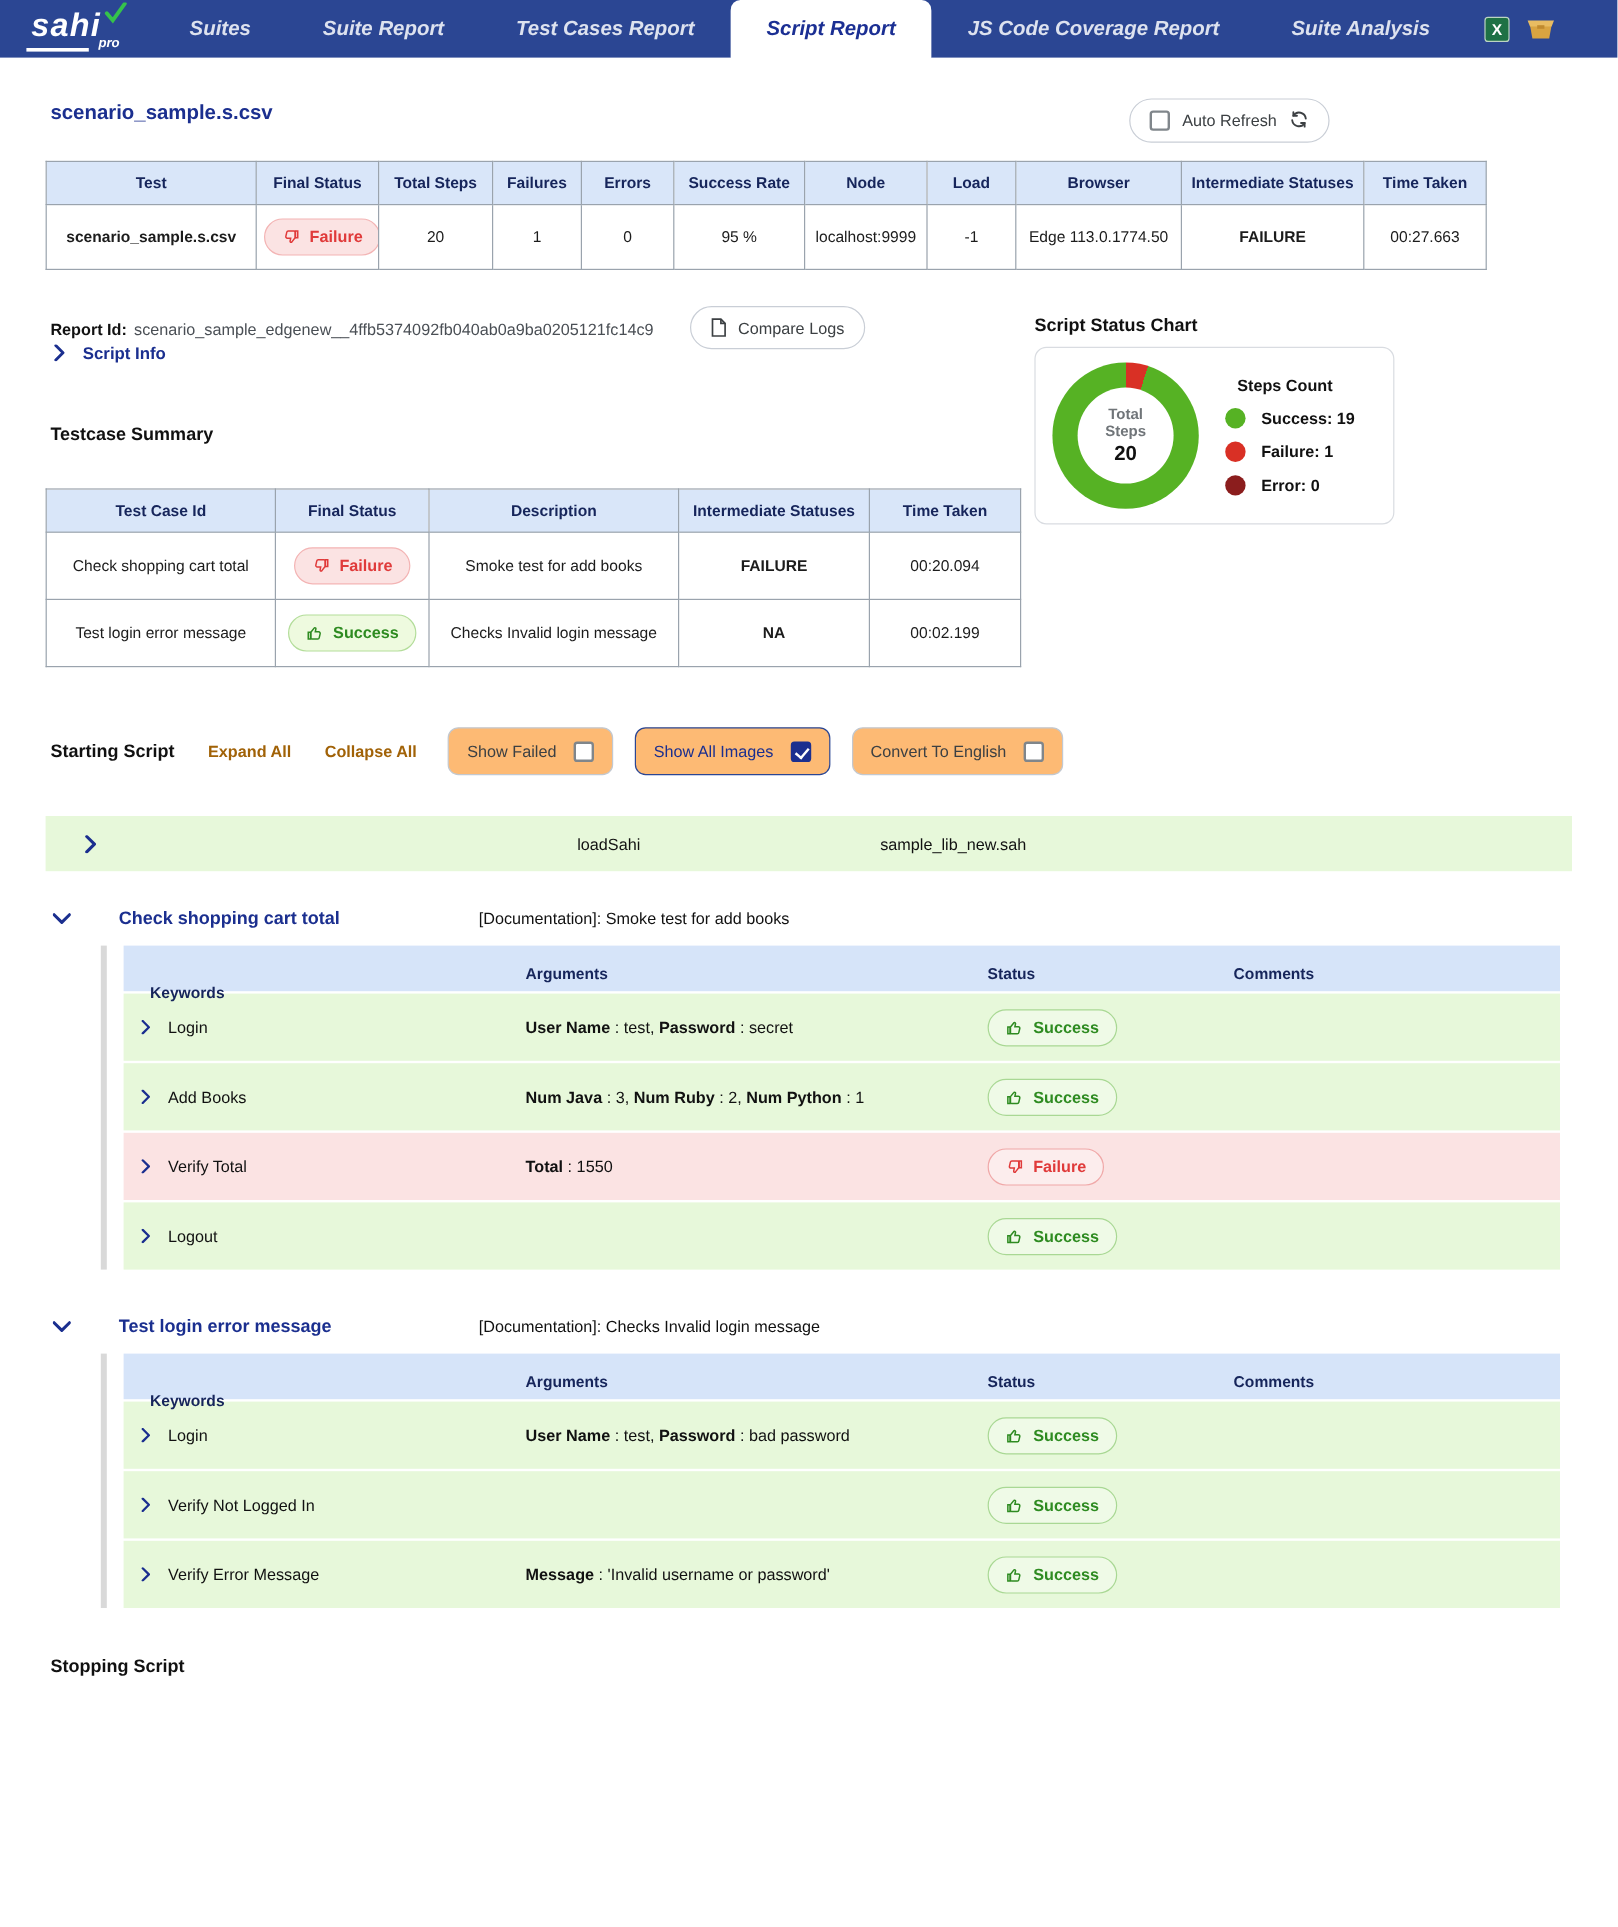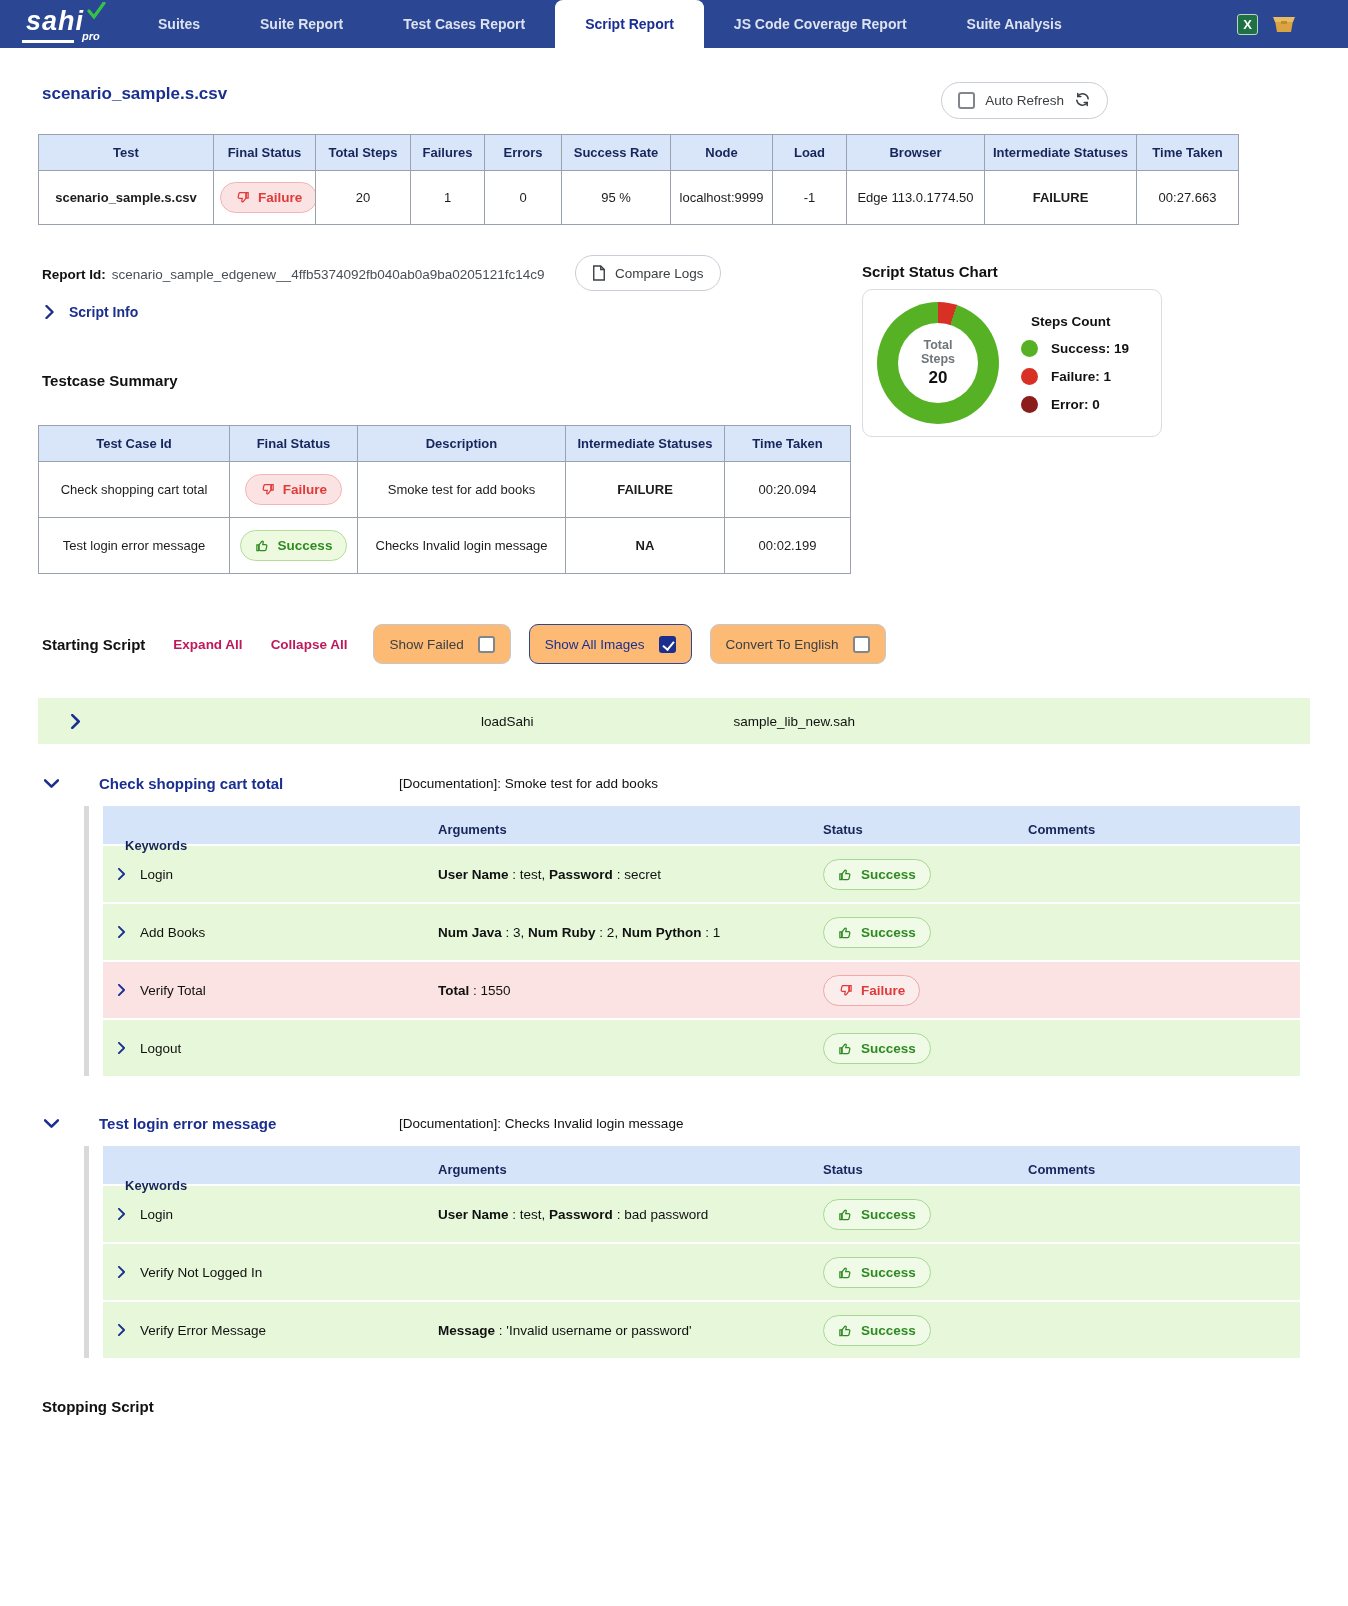--- a/index.html
+++ b/index.html
@@ -29,7 +29,7 @@
   .nav-tabs { display:flex; align-items:stretch; flex:1 1 auto; }
   .nav-tab {
     display:flex; align-items:center; padding:17px 30px; color:#dde2ef;
-    font-weight:bold; font-size:14px; cursor:pointer; white-space:nowrap;
+    font-weight:bold; font-size:17px; cursor:pointer; white-space:nowrap;font-style:italic;
   }
   .nav-tab.active {
     background:#ffffff; color:#1b2f93; border-radius:8px 8px 0 0; margin-top:0;

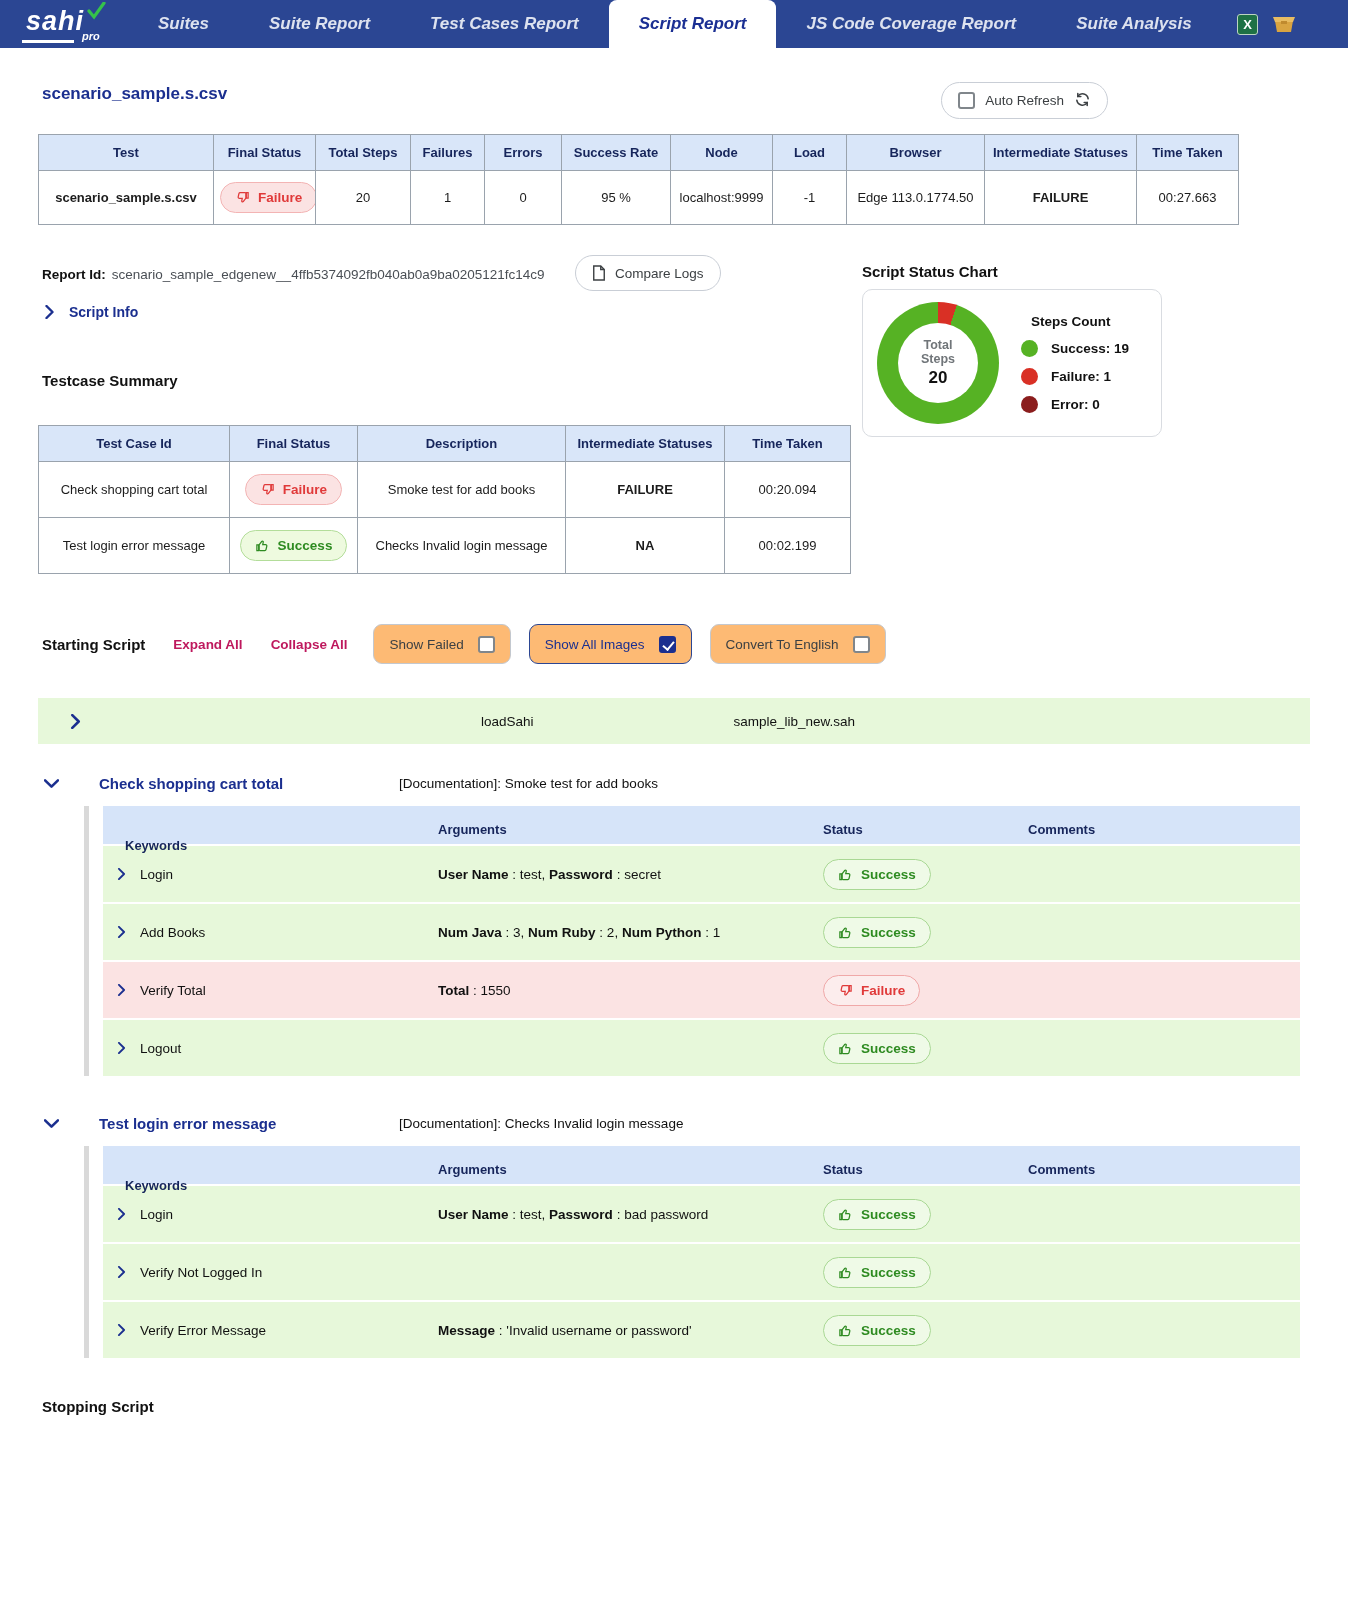--- a/index.html
+++ b/index.html
@@ -91,7 +91,7 @@
     border:1px solid #c9ced6; border-radius:19px; background:#fff; padding:0 16px;
     font-size:13.5px; color:#3c4043; cursor:pointer;
   }
-  .script-info { margin-top:22px; display:flex; align-items:center; gap:14px; padding-left:6px; cursor:pointer;text-align:center;}
+  .script-info { margin-top:4px; display:flex; align-items:center; gap:14px; padding-left:6px; cursor:pointer;text-align:center;}
   .script-info span { color:#1b2f8f; font-weight:bold; font-size:14px; }
 
   

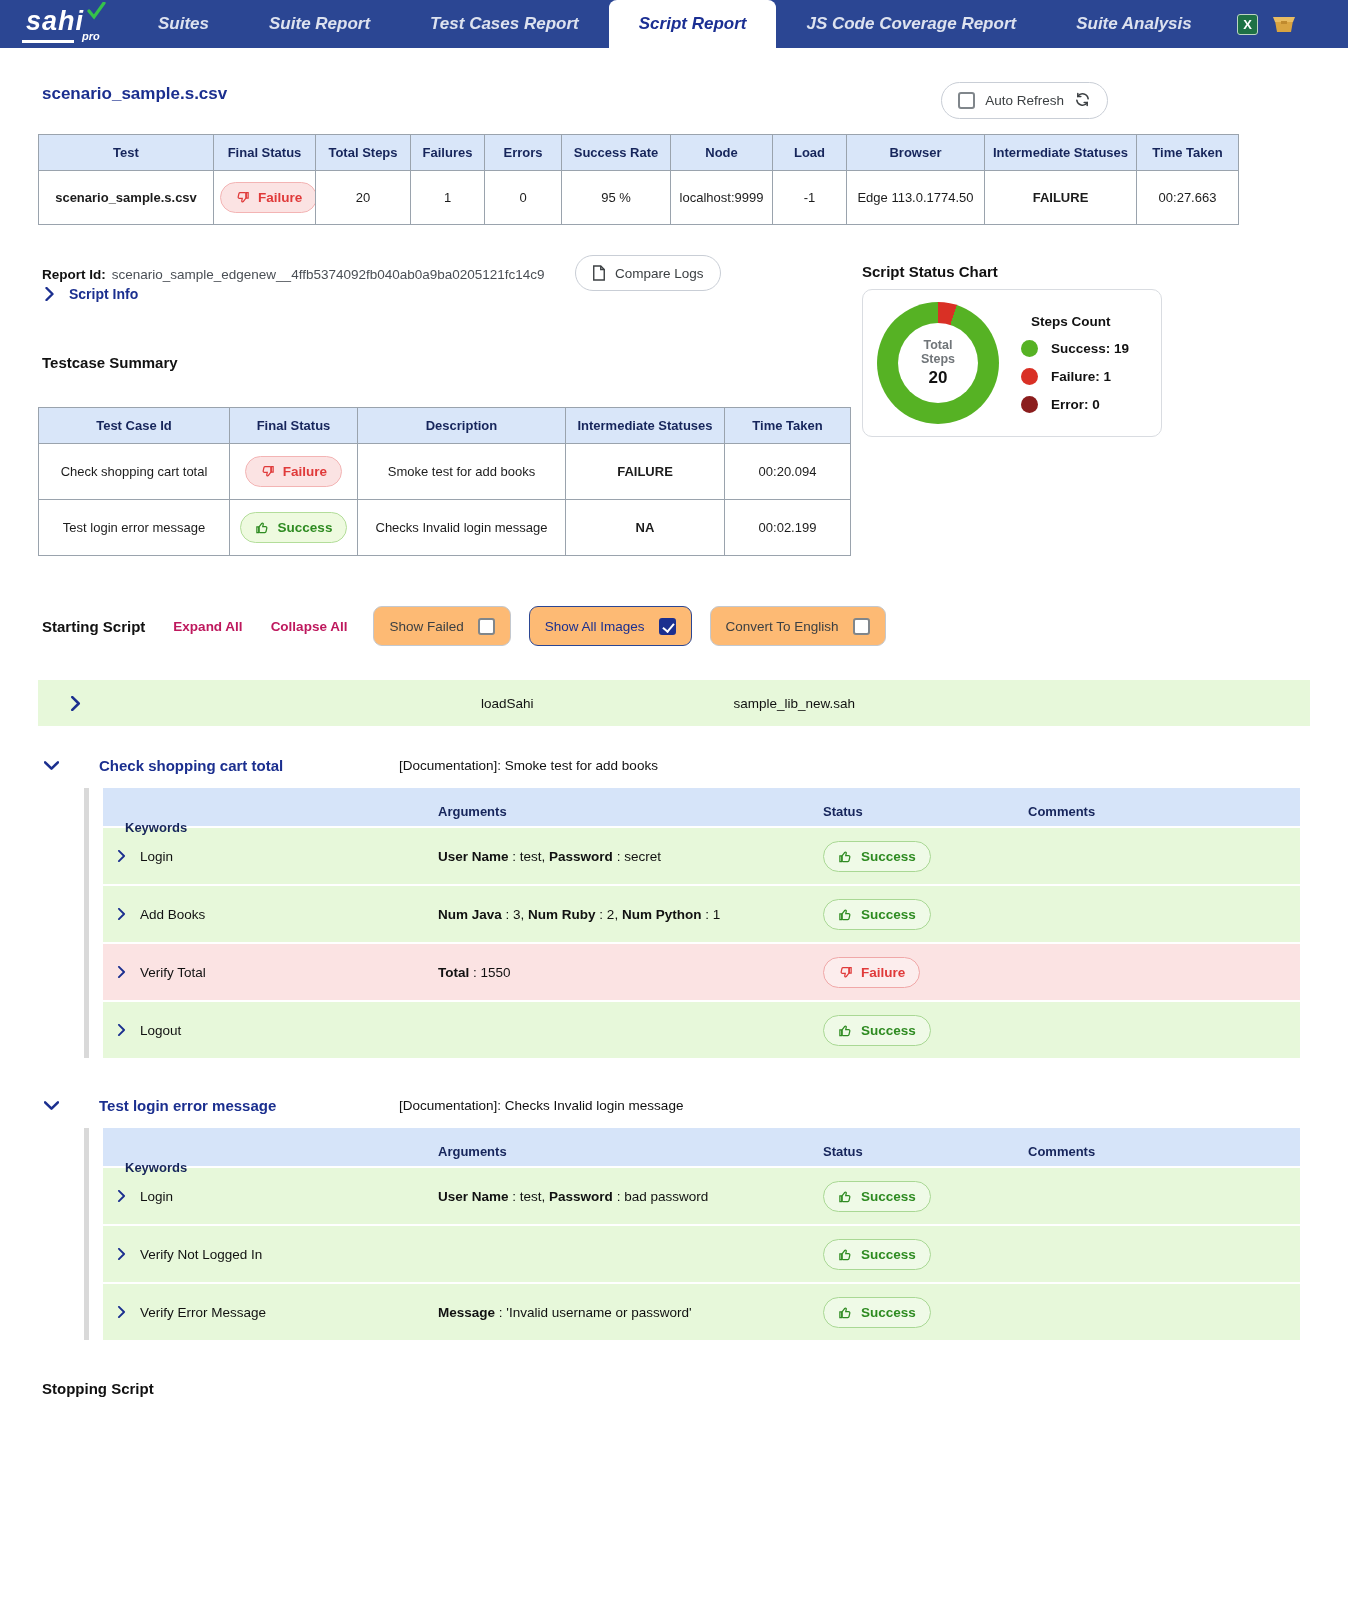--- a/index.html
+++ b/index.html
@@ -125,7 +125,7 @@
   
   .toolbar { margin-top:50px; display:flex; align-items:center; padding-left:4px; }
   .toolbar .title { font-size:15px; font-weight:bold; color:#111; }
-  .tool-link { margin-left:28px; font-size:13.5px; font-weight:bold; color:#be185d; cursor:pointer; }
+  .tool-link { margin-left:28px; font-size:13.5px; font-weight:bold; color:#a16207; cursor:pointer; }
   .tool-btn {
     display:flex; align-items:center; gap:14px; height:40px; border:1px solid #c3c8cf;
     border-radius:9px; background:#fdba74; padding:0 15px; margin-left:18px;

